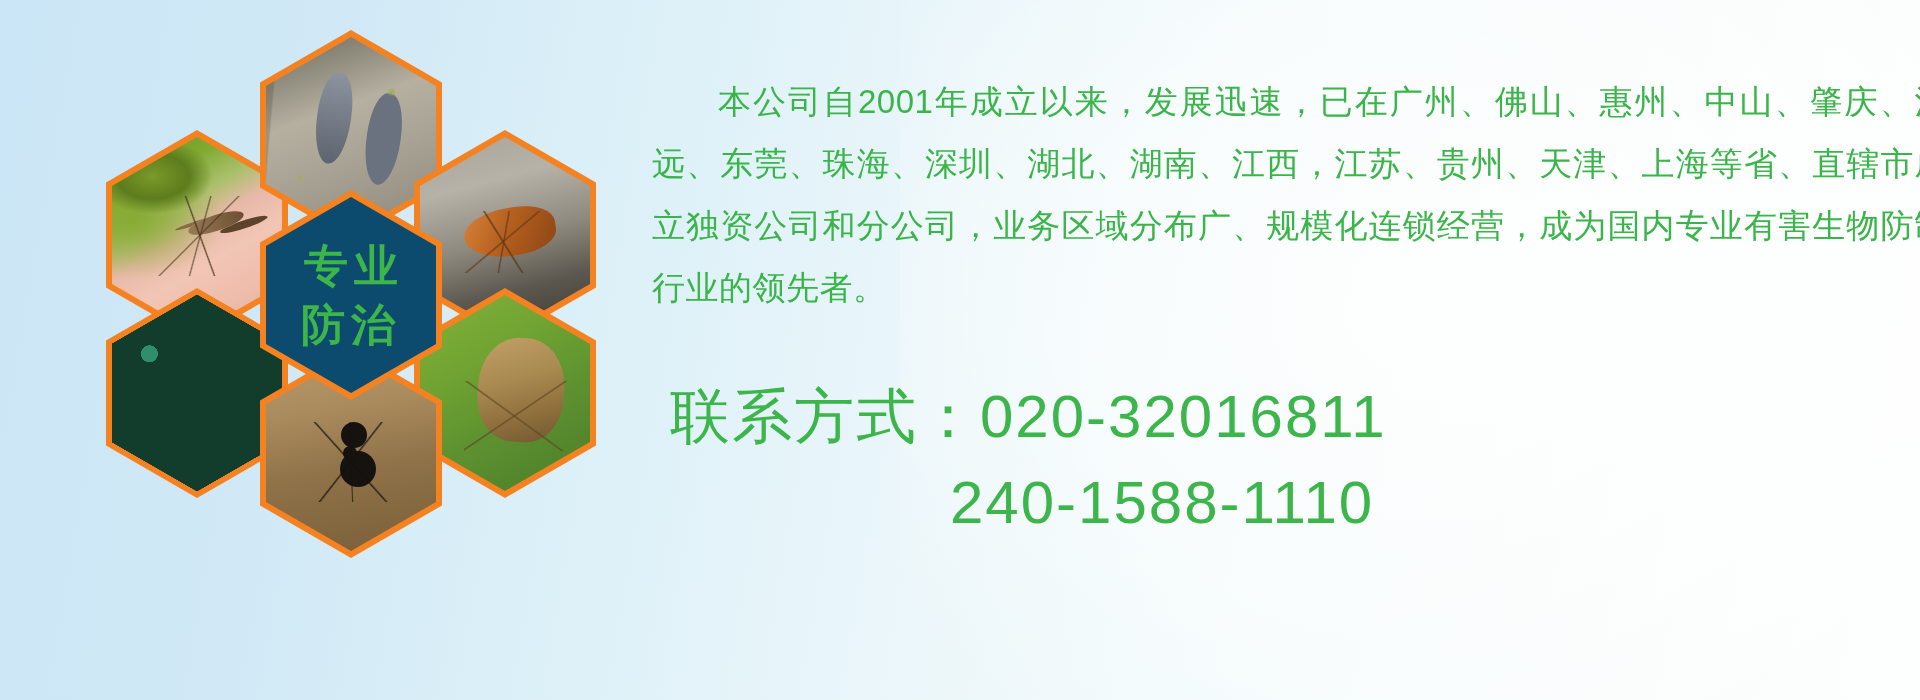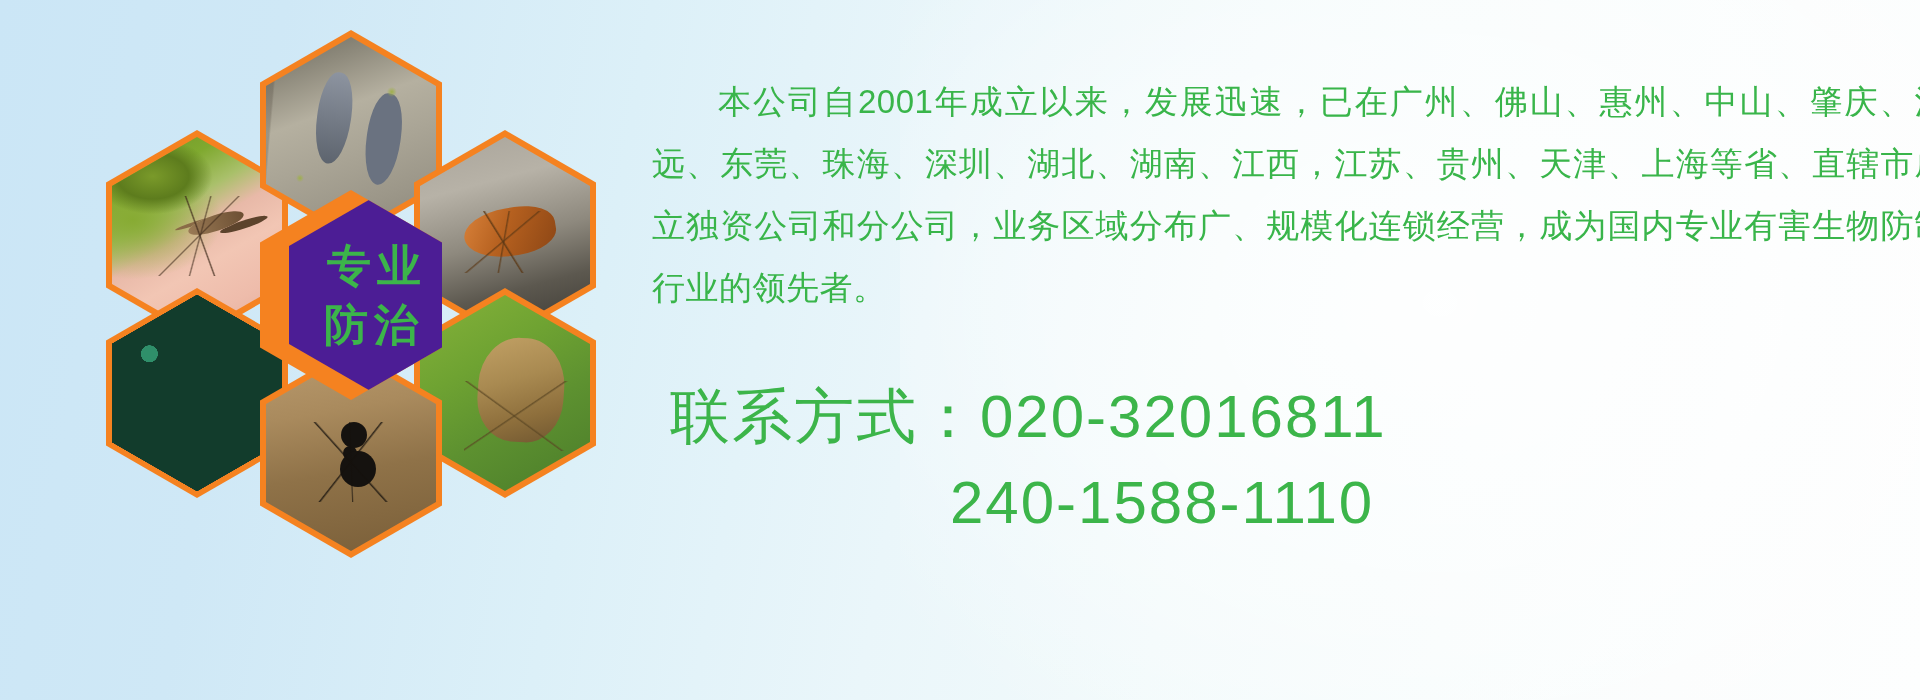--- a/index.html
+++ b/index.html
@@ -81,12 +81,11 @@
 
   
   .hex.h-center .hex-inner {
-    background: #4c1d95;
+    background: #0c4a6e;
     display: flex;
     flex-direction: column;
     align-items: center;
     justify-content: center;
-    margin-left: 23px;
   }
   .center-label {
     color: #3cb54a;

